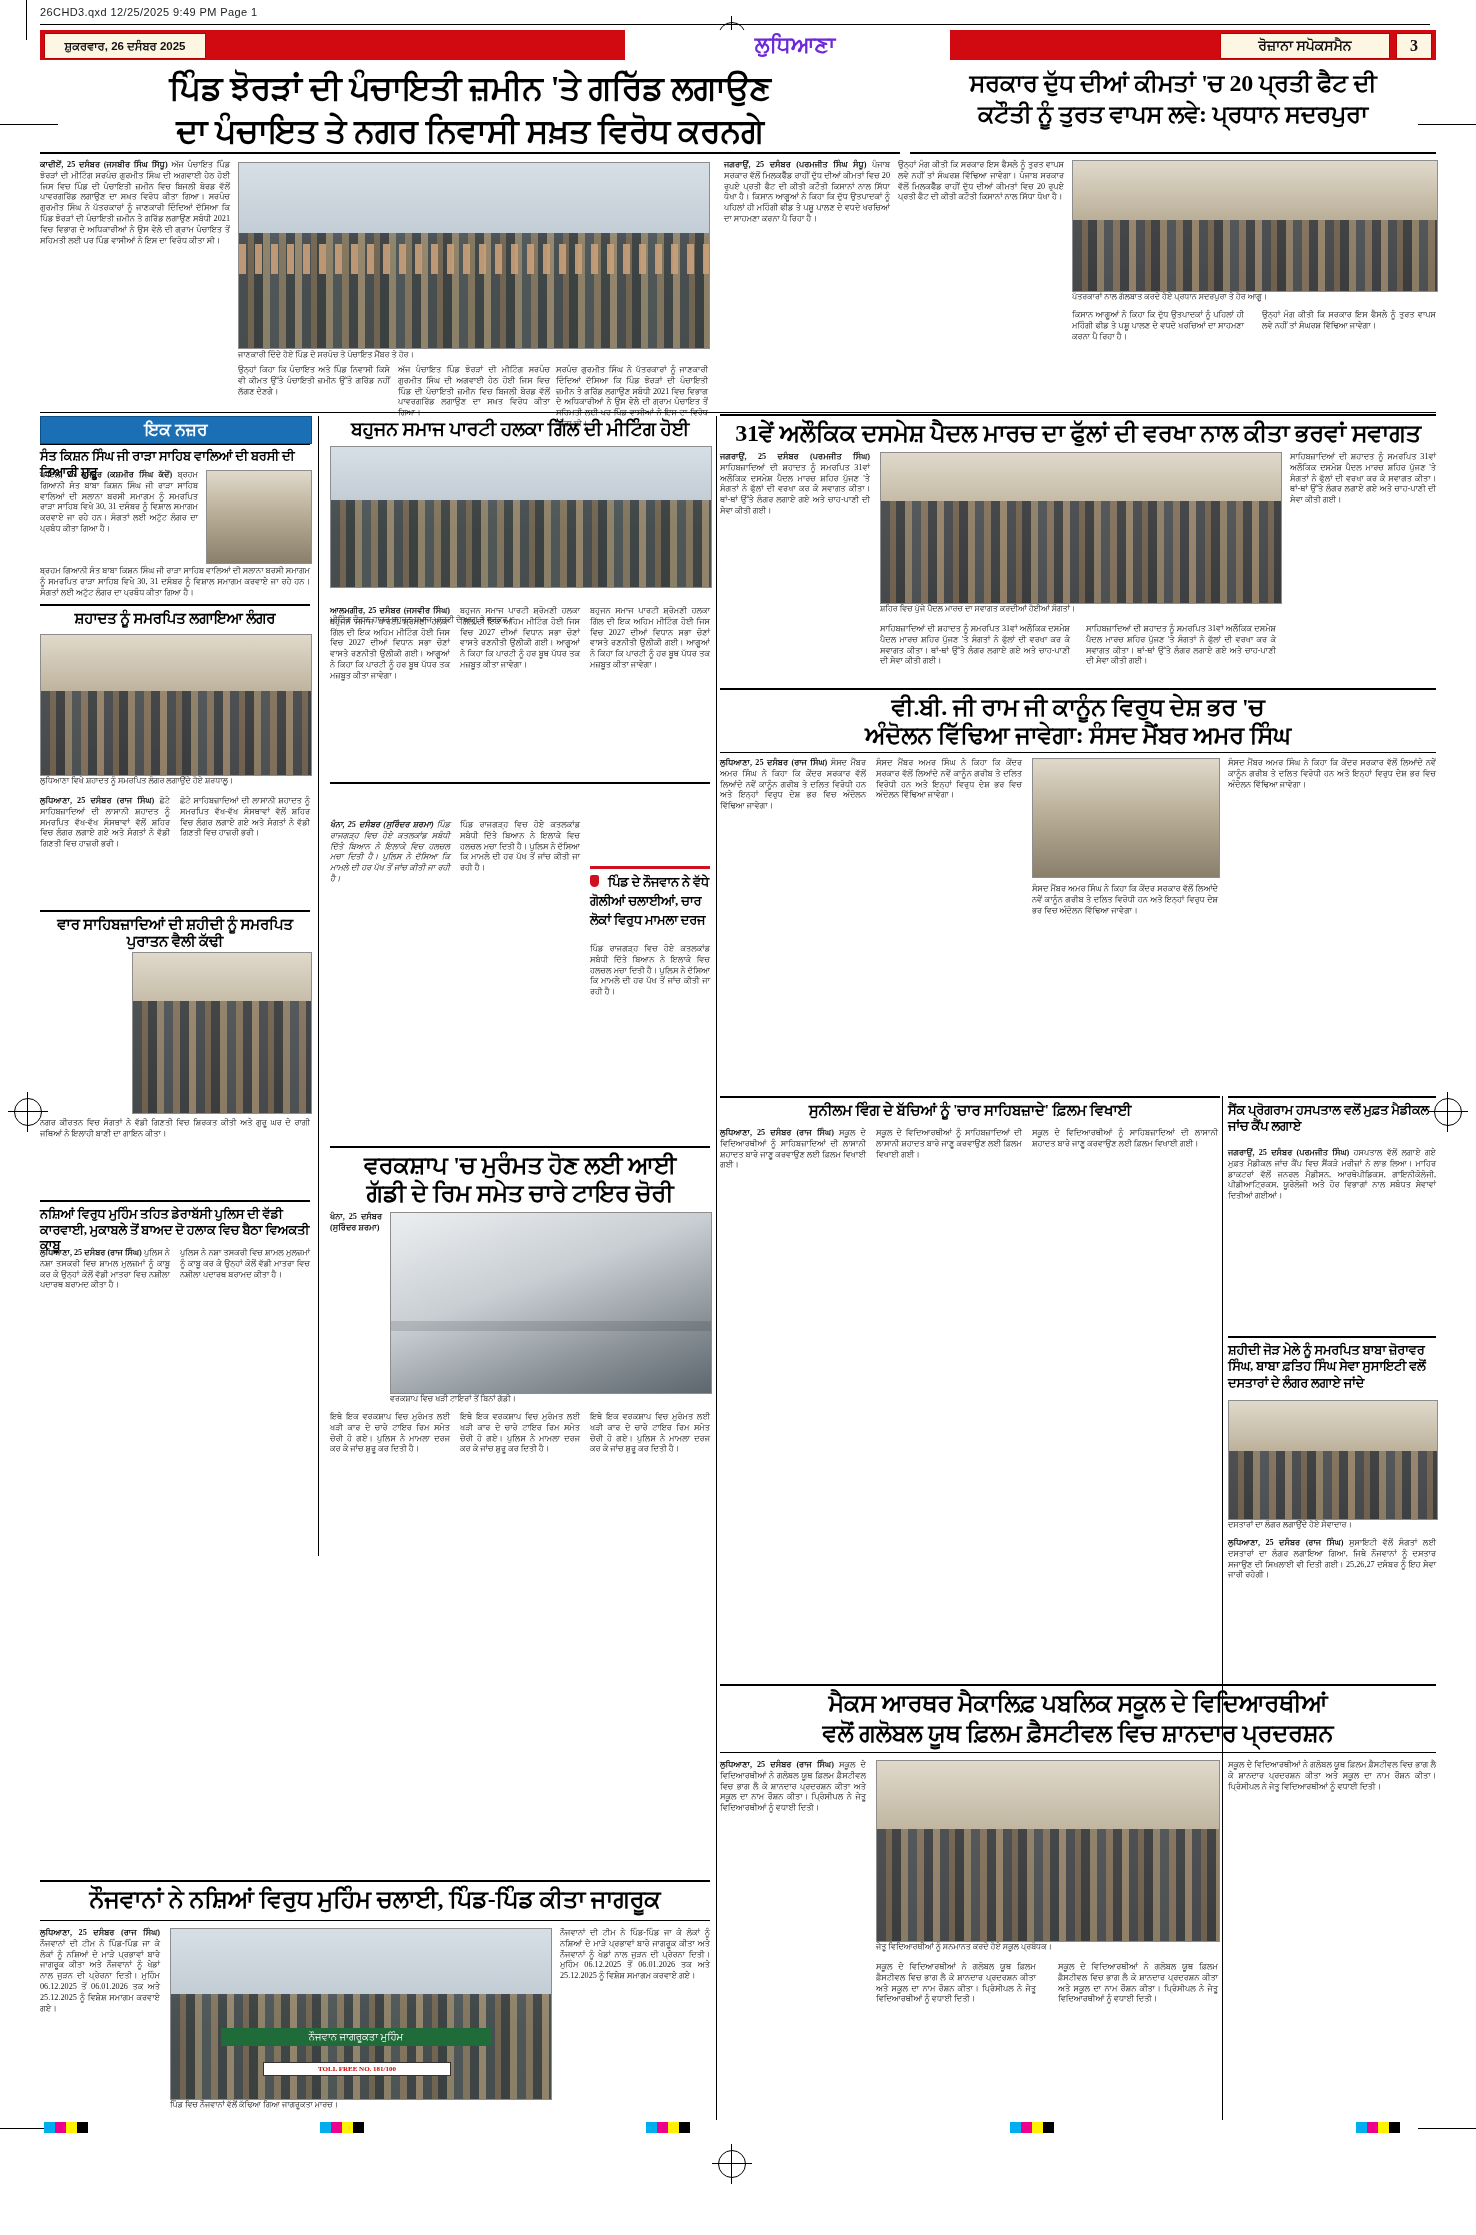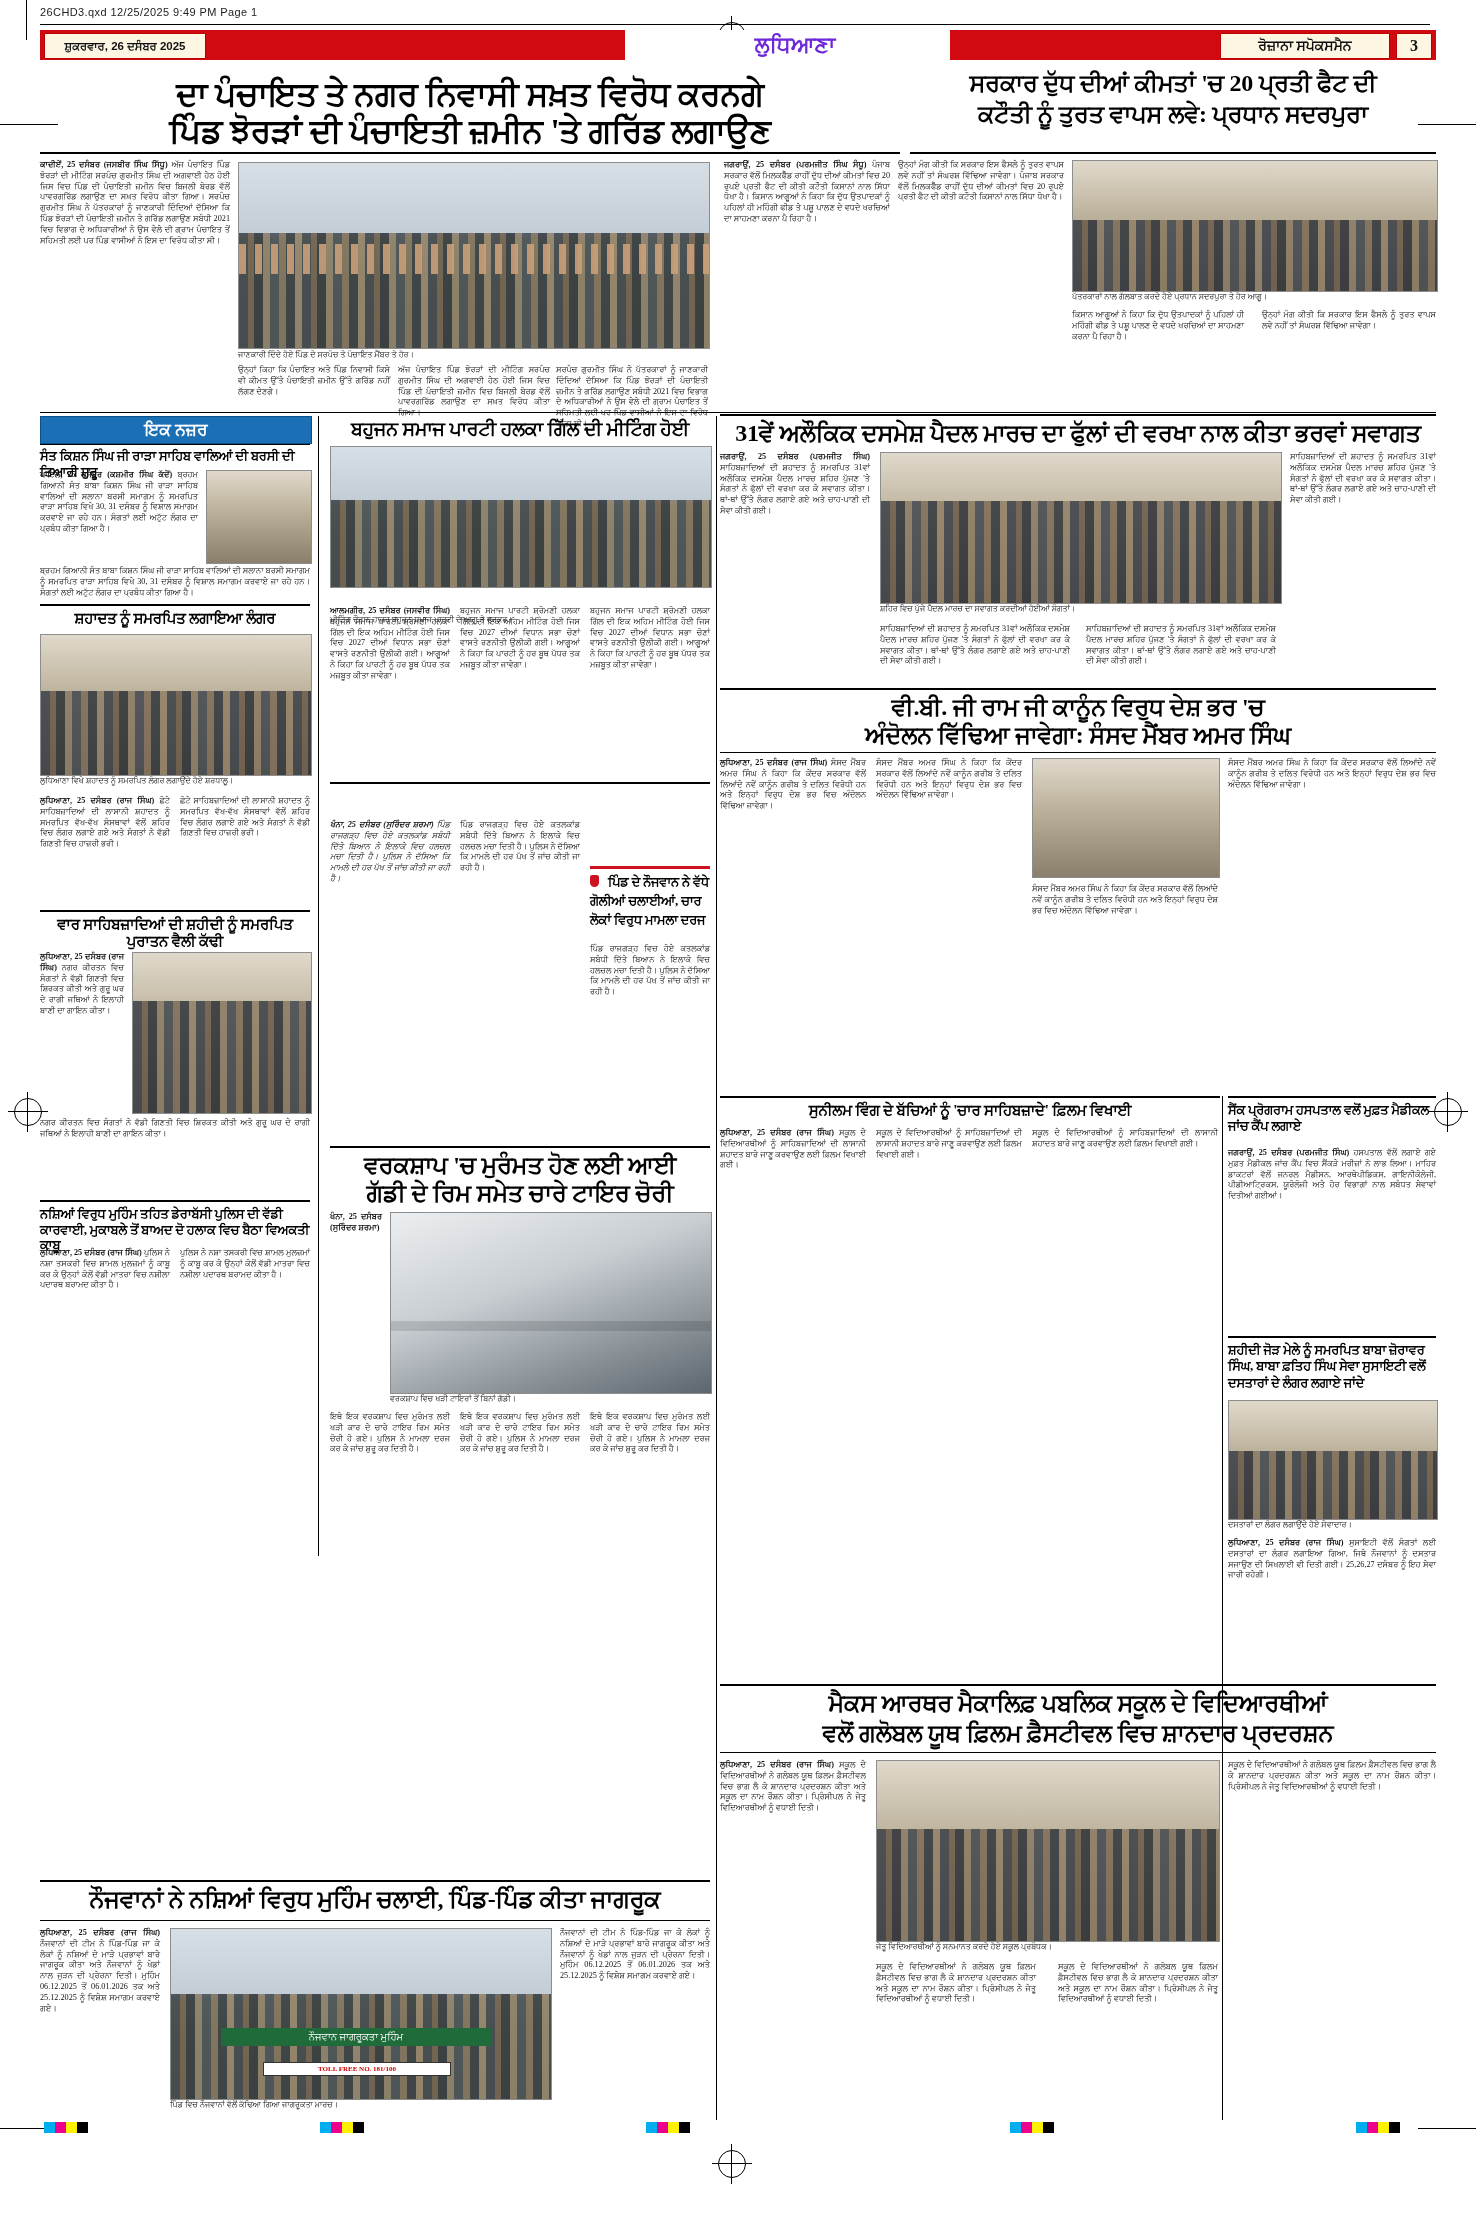--- a/index.html
+++ b/index.html
@@ -128,8 +128,8 @@
   </div>
 
   <div style="position:absolute;left:40px;top:70px;width:860px;">
+    <div class="hl hl-xl" style="text-align:center;">ਪਿੰਡ ਝੋਰੜਾਂ ਦੀ ਪੰਚਾਇਤੀ ਜ਼ਮੀਨ 'ਤੇ ਗਰਿੱਡ ਲਗਾਉਣ</div>
     <div class="hl hl-xl" style="text-align:center;margin-top:6px;">ਦਾ ਪੰਚਾਇਤ ਤੇ ਨਗਰ ਨਿਵਾਸੀ ਸਖ਼ਤ ਵਿਰੋਧ ਕਰਨਗੇ</div>
-    <div class="hl hl-xl" style="text-align:center;">ਪਿੰਡ ਝੋਰੜਾਂ ਦੀ ਪੰਚਾਇਤੀ ਜ਼ਮੀਨ 'ਤੇ ਗਰਿੱਡ ਲਗਾਉਣ</div>
   </div>
 
   <div style="position:absolute;left:910px;top:70px;width:526px;">

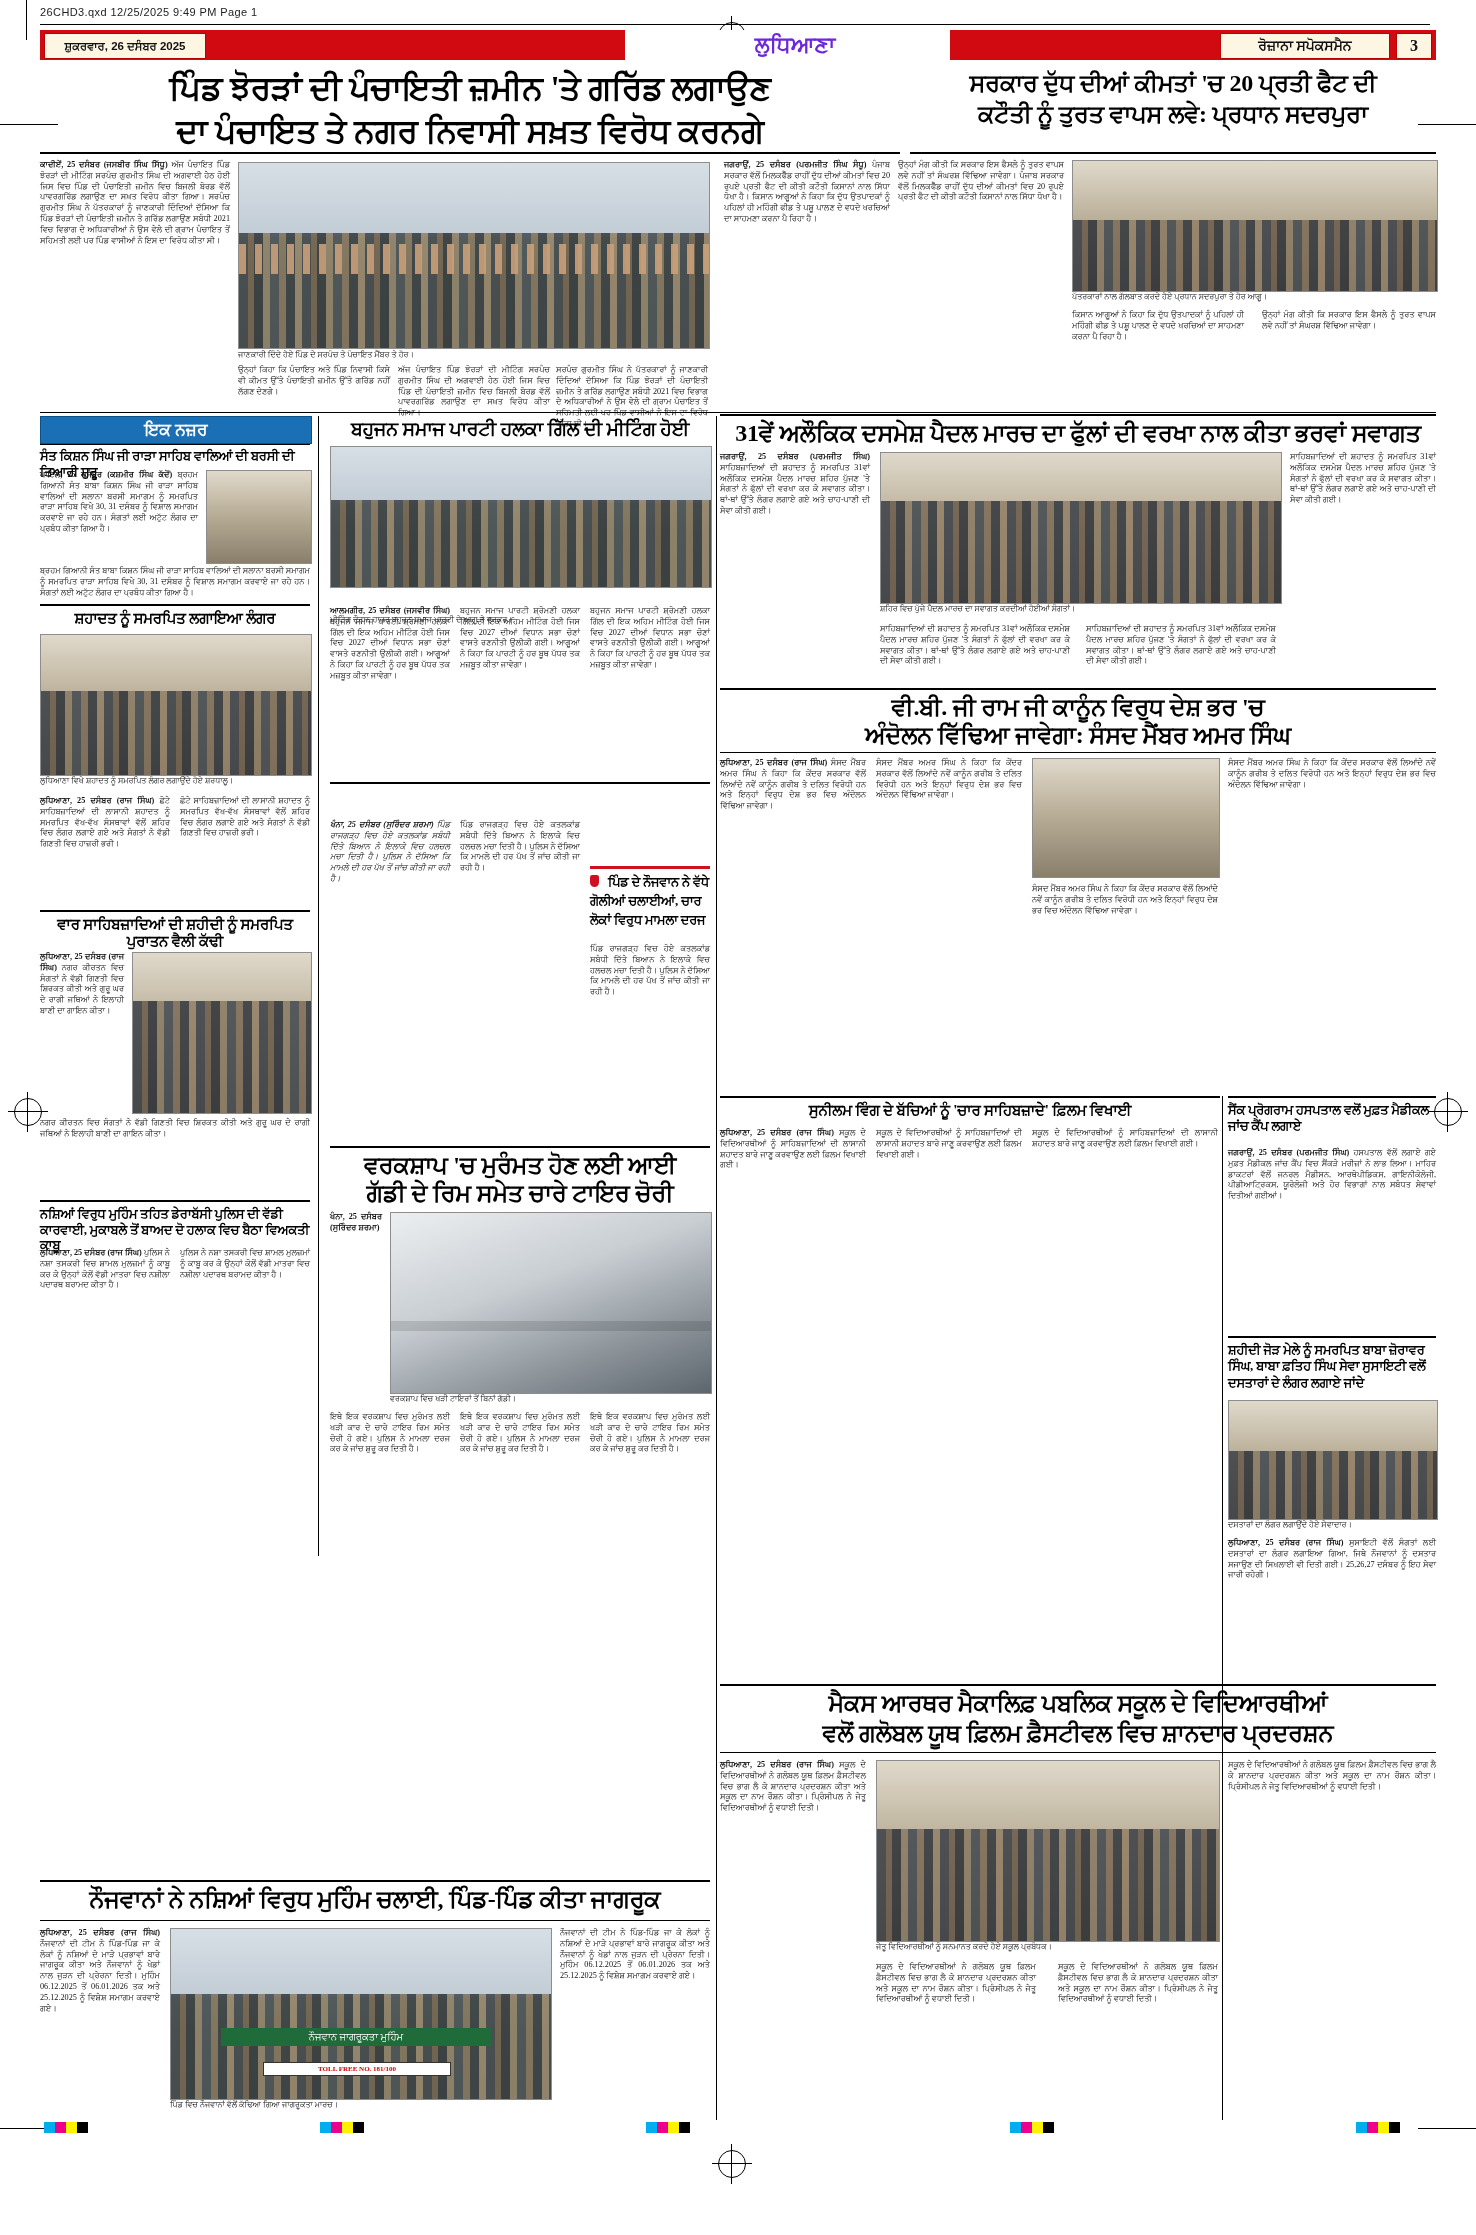--- a/index.html
+++ b/index.html
@@ -222,10 +222,6 @@
 
   <div class="rule-2" style="position:absolute;left:40px;top:910px;width:270px;"></div>
   <div class="hl hl-sm" style="position:absolute;left:40px;top:916px;width:270px;text-align:center;">ਵਾਰ ਸਾਹਿਬਜ਼ਾਦਿਆਂ ਦੀ ਸ਼ਹੀਦੀ ਨੂੰ ਸਮਰਪਿਤ ਪੁਰਾਤਨ ਵੈਲੀ ਕੱਢੀ</div>
-  <div class="body-col" style="position:absolute;left:40px;top:952px;width:84px;height:160px;">
-    <b>ਲੁਧਿਆਣਾ, 25 ਦਸੰਬਰ (ਰਾਜ ਸਿੰਘ)</b>
-    <span>ਨਗਰ ਕੀਰਤਨ ਵਿਚ ਸੰਗਤਾਂ ਨੇ ਵੱਡੀ ਗਿਣਤੀ ਵਿਚ ਸ਼ਿਰਕਤ ਕੀਤੀ ਅਤੇ ਗੁਰੂ ਘਰ ਦੇ ਰਾਗੀ ਜਥਿਆਂ ਨੇ ਇਲਾਹੀ ਬਾਣੀ ਦਾ ਗਾਇਨ ਕੀਤਾ।</span>
-  </div>
   <div class="photo ph-d" style="position:absolute;left:132px;top:952px;width:178px;height:160px;">
     <div class="ph-indoor"></div>
     <div class="ph-people" style="height:70%;"></div>

